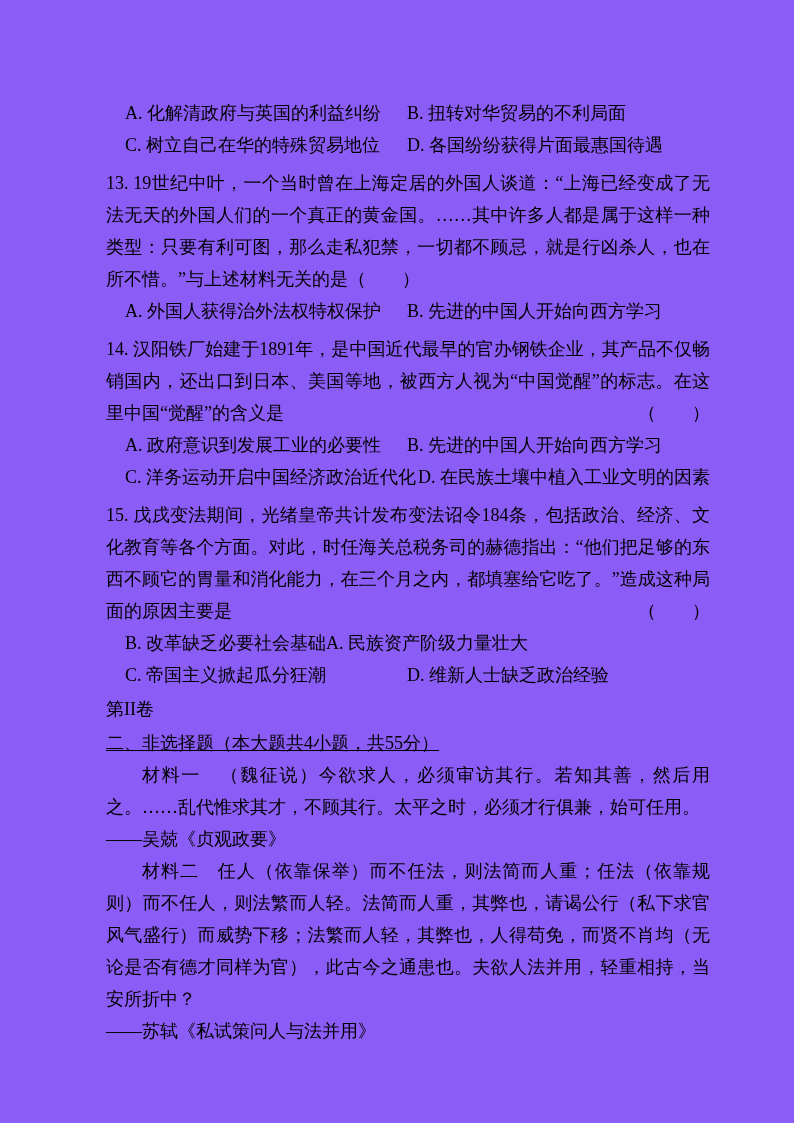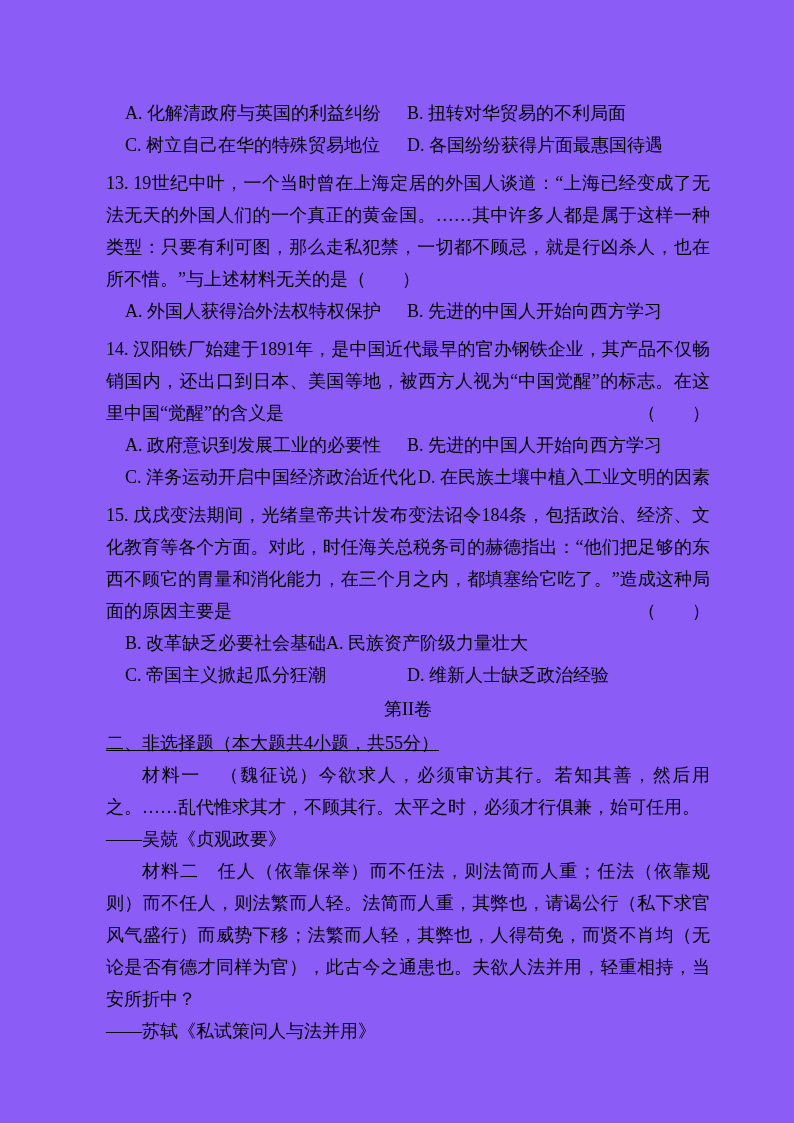--- a/index.html
+++ b/index.html
@@ -44,7 +44,7 @@
     float: right;
   }
   .center-title {
-    text-align: center;
+    text-align: left;
     margin-top: 2px;
   }
   .section-heading {

